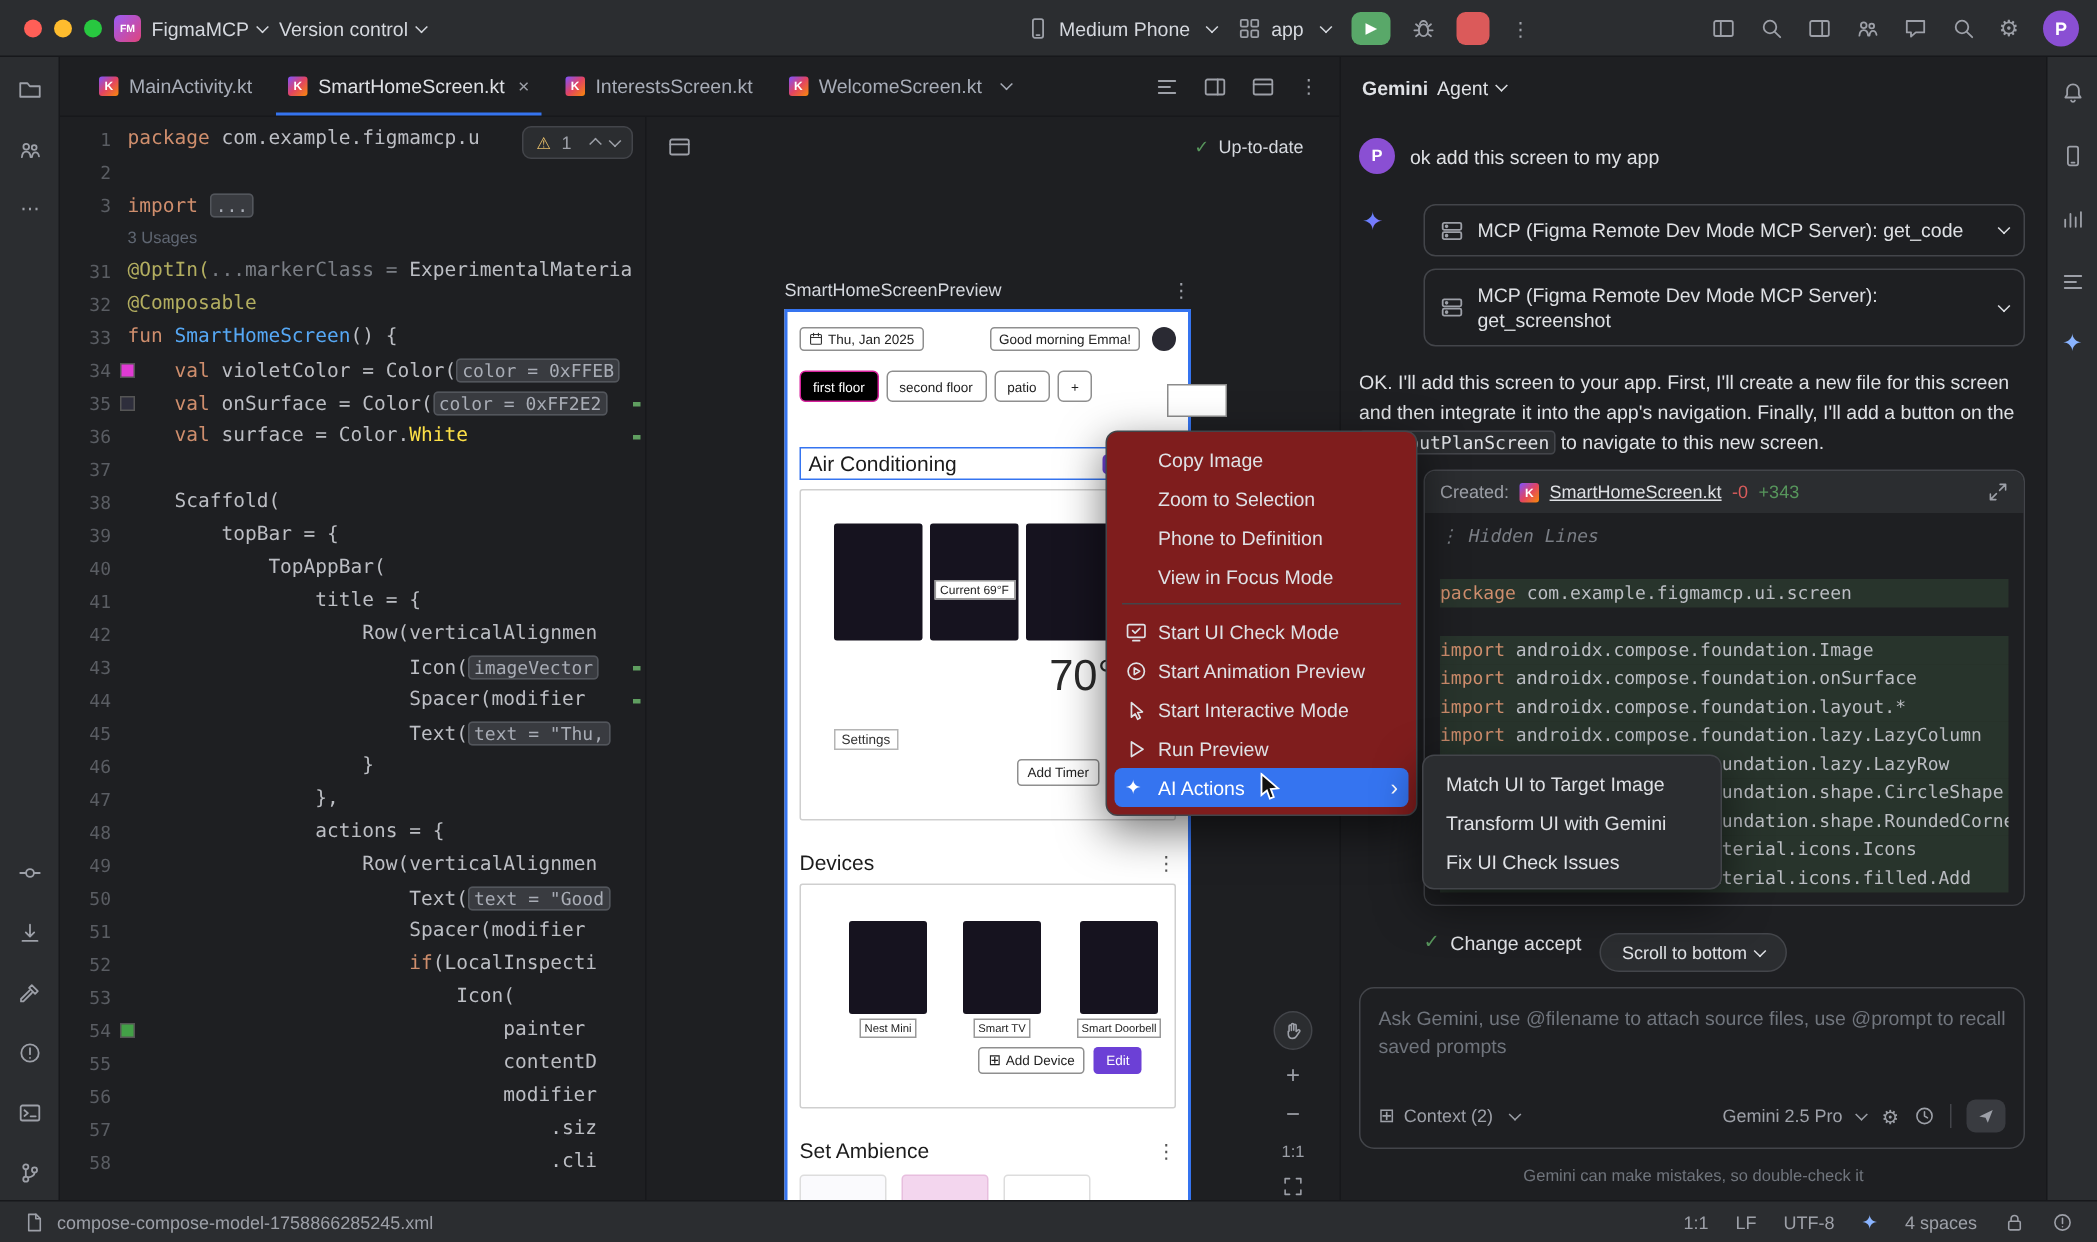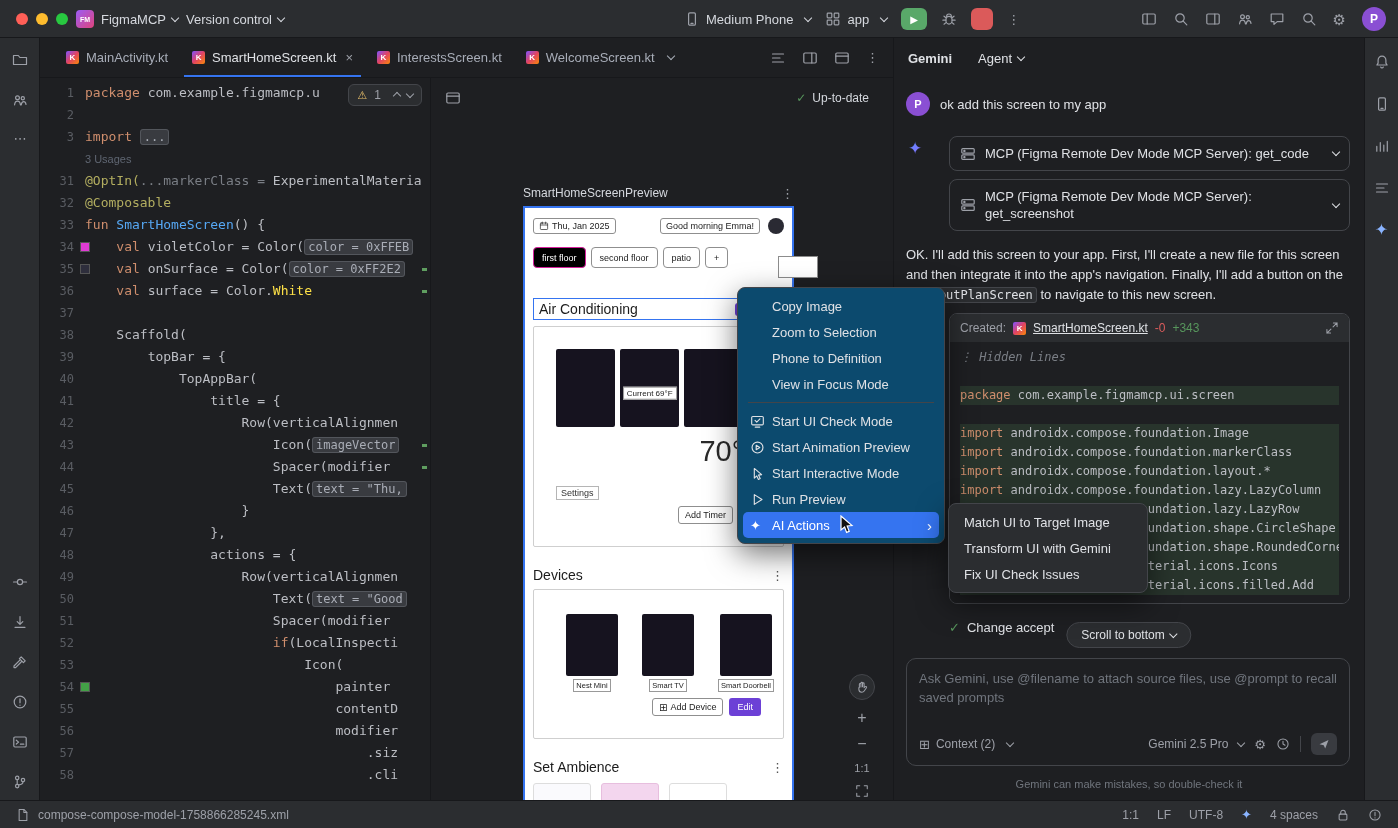--- a/index.html
+++ b/index.html
@@ -100,7 +100,7 @@
 .zlabel{font-size:11px}
 
 .gemini{position:absolute;left:893px;top:38px;width:471px;height:762px;background:#1e1f22;border-left:1px solid #17181b;overflow:hidden}
-.gm-header{height:40px;display:flex;align-items:center;gap:26px;padding:0 14px}
+.gm-header{height:40px;display:flex;align-items:center;gap:6px;padding:0 14px}
 .gm-tab{color:#dfe1e5;display:flex;align-items:center}
 .gm-tab.primary{font-weight:bold}
 .gm-chat{position:absolute;left:12px;right:14px;top:40px;height:578px;overflow:hidden}

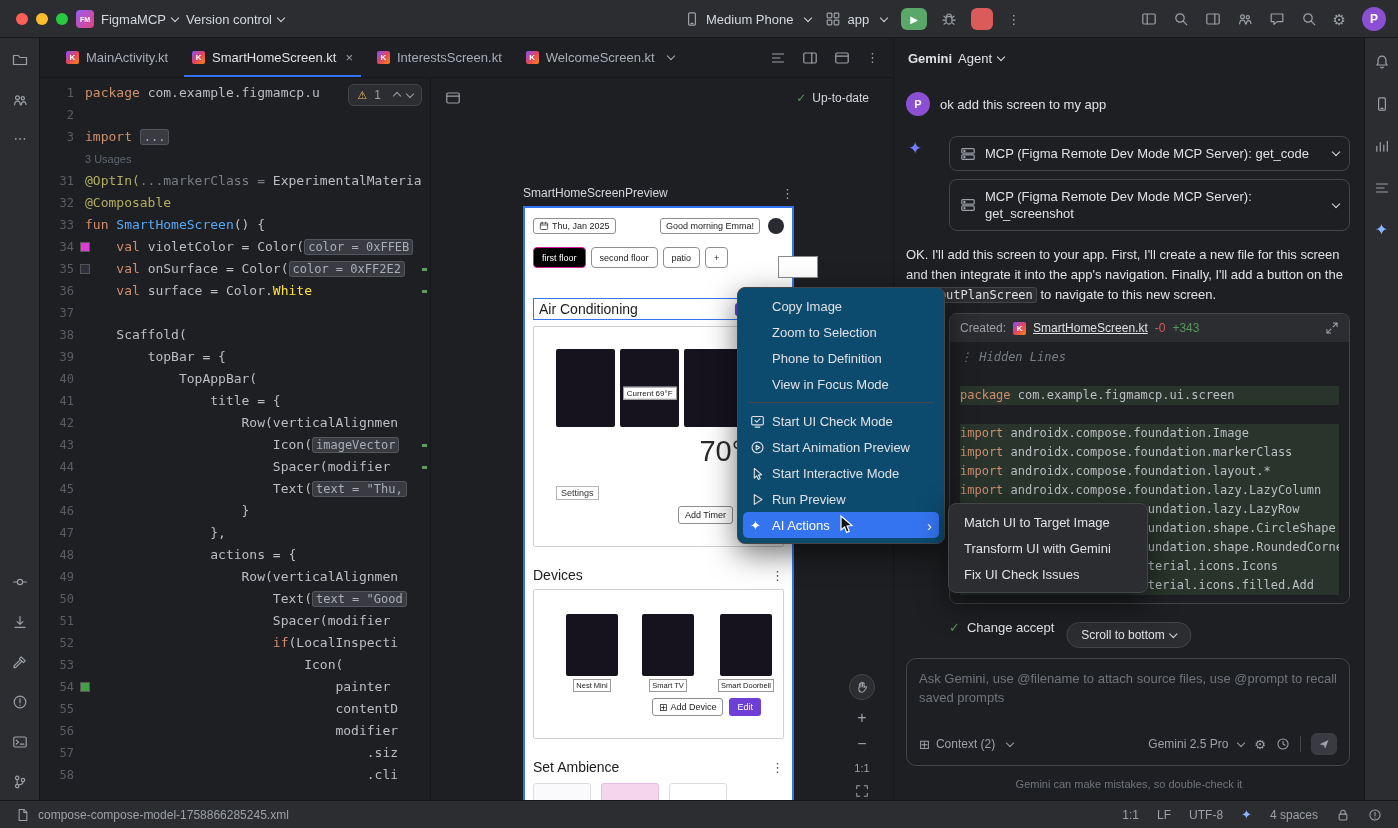--- a/index.html
+++ b/index.html
@@ -137,7 +137,7 @@
 .sb-left{display:flex;align-items:center;gap:8px}
 .sb-right{margin-left:auto;display:flex;align-items:center;gap:18px}
 
-.ctx-menu{position:absolute;left:737px;top:287px;width:208px;background:#0c4a6e;border:1px solid #43454a;border-radius:8px;padding:5px 0;box-shadow:0 10px 30px rgba(0,0,0,.55);z-index:50}
+.ctx-menu{position:absolute;left:737px;top:287px;width:208px;background:#7f1d1d;border:1px solid #43454a;border-radius:8px;padding:5px 0;box-shadow:0 10px 30px rgba(0,0,0,.55);z-index:50}
 .cm-item{height:26px;display:flex;align-items:center;margin:0 5px;padding:0 7px;border-radius:5px;color:#dfe1e5;white-space:nowrap}
 .cm-item.sel{background:#3574f0;color:#fff}
 .cm-ico{width:22px;display:inline-flex;align-items:center;color:inherit}

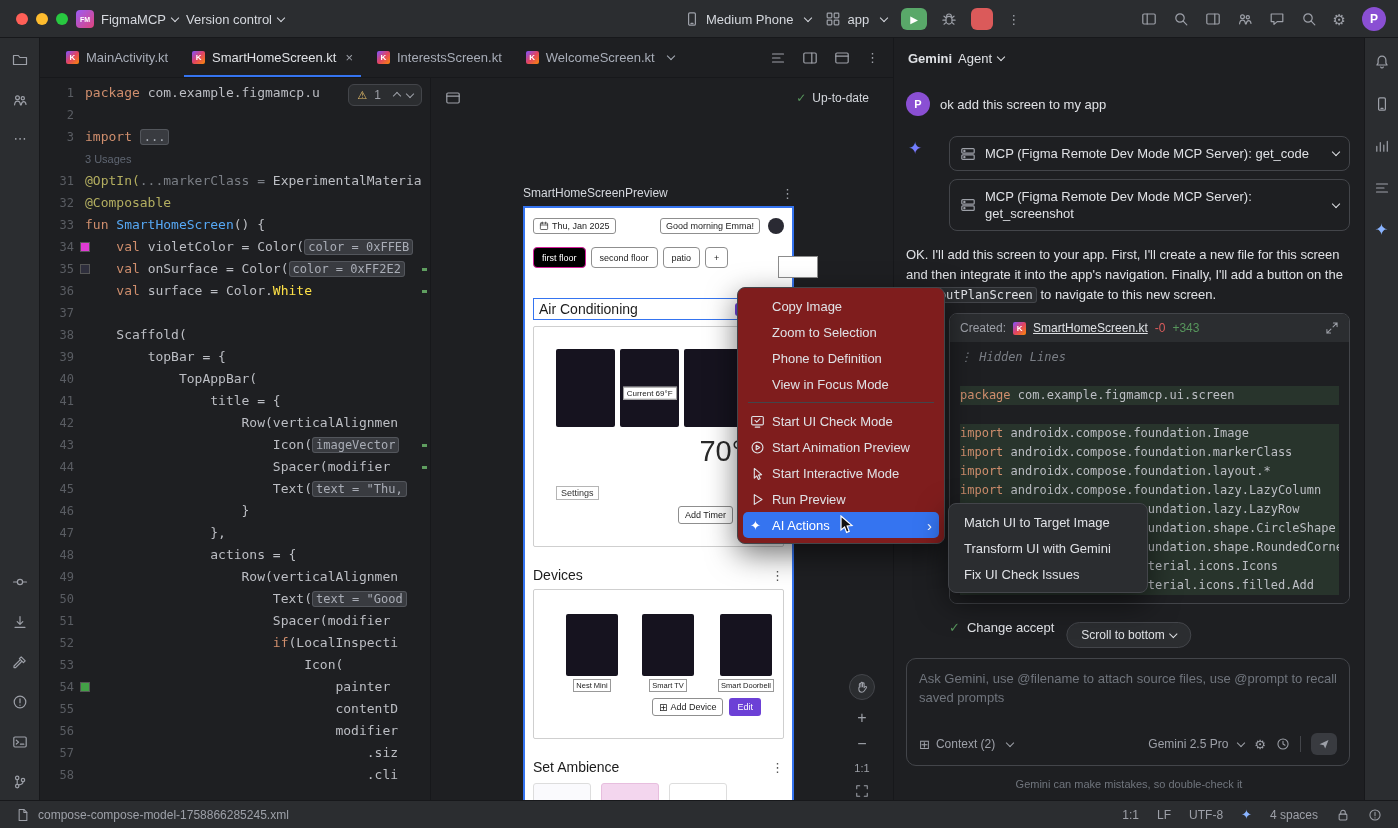--- a/index.html
+++ b/index.html
@@ -691,7 +691,7 @@
               <div class="cc-line add"><span class="tok k">package </span><span class="tok d">com.example.figmamcp.ui.screen</span></div>
               <div class="cc-line">&nbsp;</div>
               <div class="cc-line add"><span class="tok k">import </span><span class="tok d">androidx.compose.foundation.Image</span></div>
-              <div class="cc-line add"><span class="tok k">import </span><span class="tok d">androidx.compose.foundation.markerClass</span></div>
+              <div class="cc-line add"><span class="tok k">import </span><span class="tok d">androidx.compose.foundation.onSurface</span></div>
               <div class="cc-line add"><span class="tok k">import </span><span class="tok d">androidx.compose.foundation.layout.*</span></div>
               <div class="cc-line add"><span class="tok k">import </span><span class="tok d">androidx.compose.foundation.lazy.LazyColumn</span></div>
               <div class="cc-line add"><span class="tok k">import </span><span class="tok d">androidx.compose.foundation.lazy.LazyRow</span></div>

